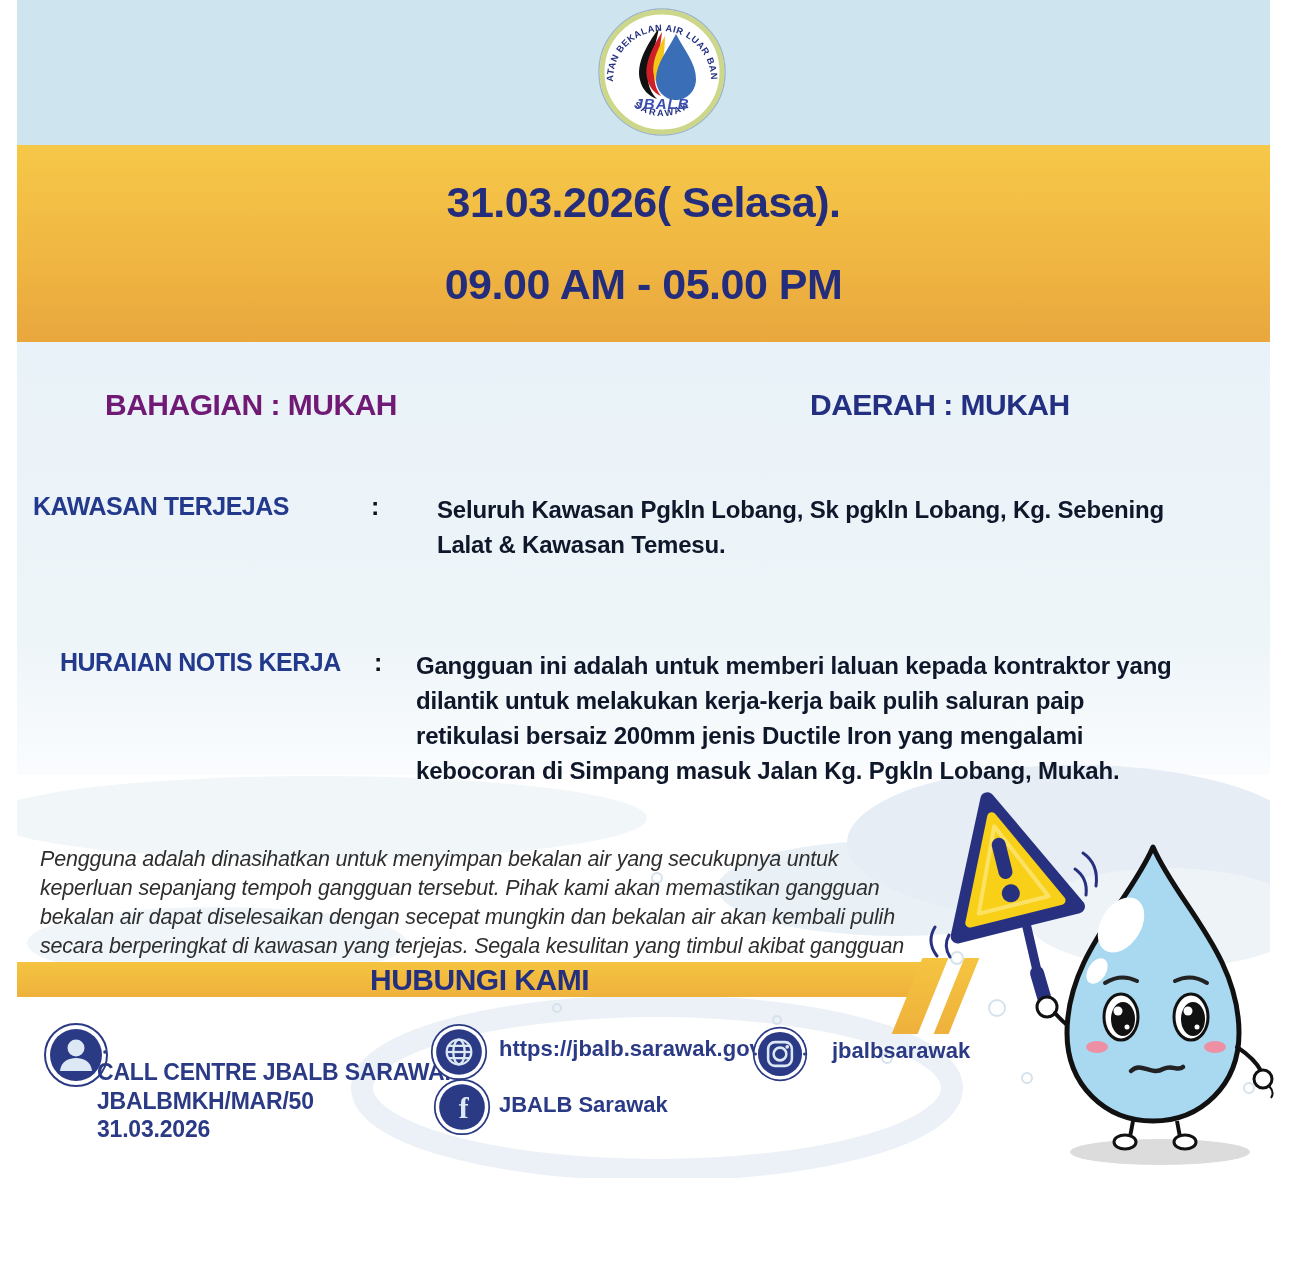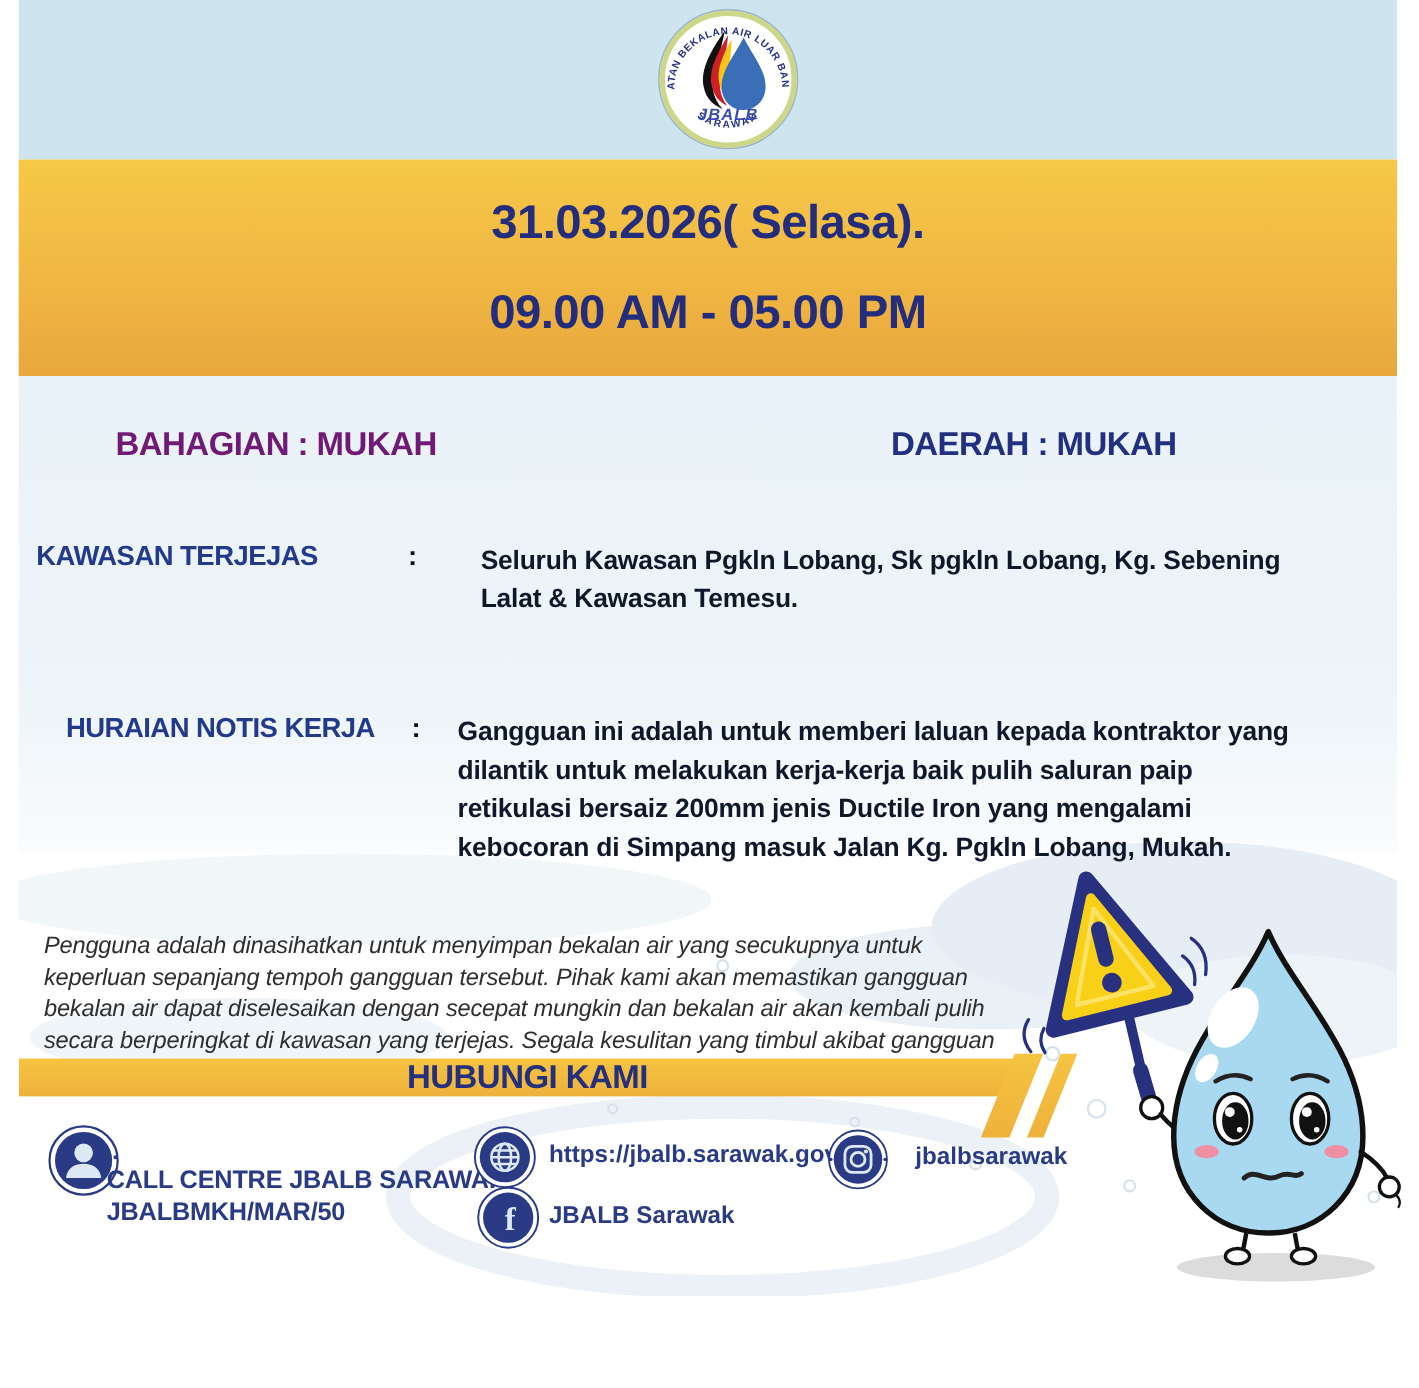--- a/index.html
+++ b/index.html
@@ -147,6 +147,7 @@
     <div class="contact-text call-lines">
       <div>CALL CENTRE JBALB SARAWAK</div>
       <div>JBALBMKH/MAR/50</div>
+      <div>31.03.2026</div>
     </div>
 
     <svg class="icon-abs" style="left:413px; top:1023px;" width="58" height="58" viewBox="0 0 66 66">

